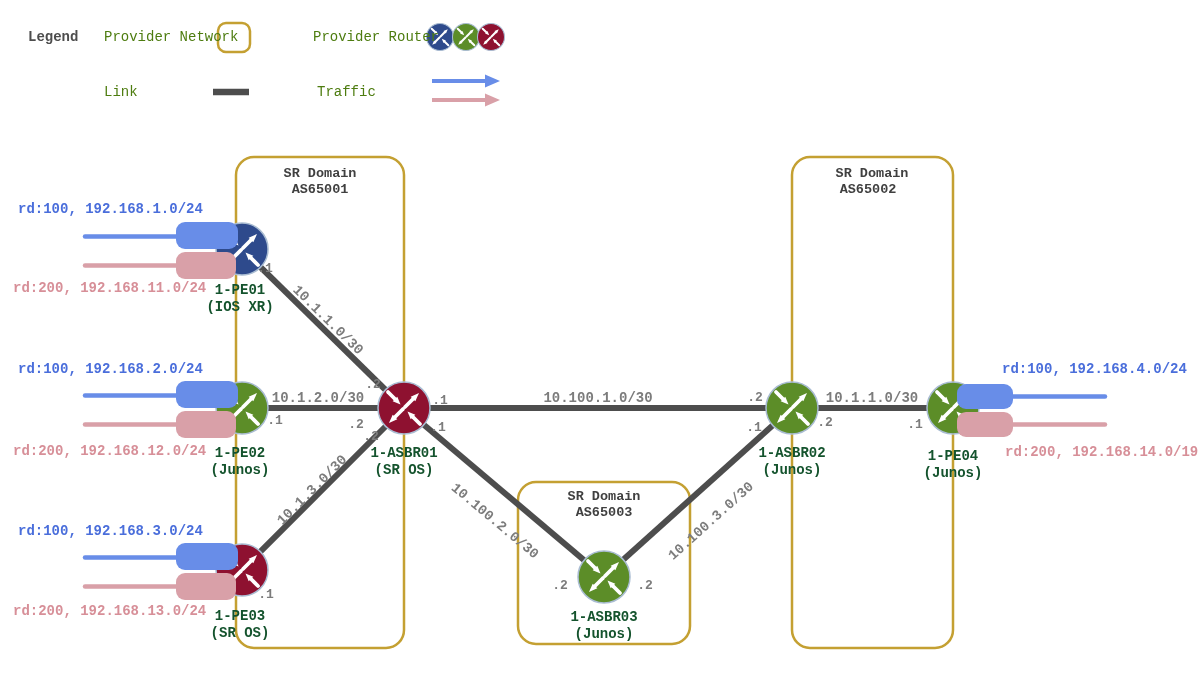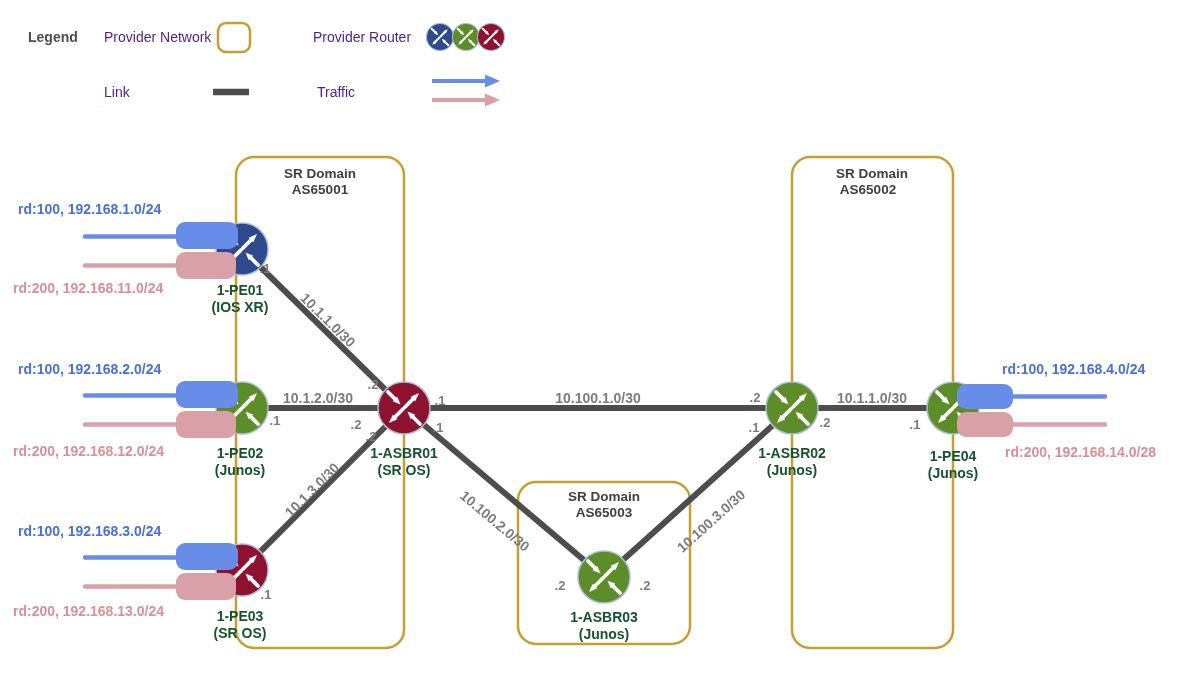--- a/index.html
+++ b/index.html
@@ -4,7 +4,7 @@
 <style>
   html,body{margin:0;padding:0;background:#fff;}
   #stage{position:relative;width:1200px;height:675px;background:#fff;overflow:hidden;
-         font-family:Liberation Sans, sans-serif;}
+         font-family:Liberation Mono, monospace;}
   svg{position:absolute;left:0;top:0;}
   .t{position:absolute;white-space:nowrap;font-weight:bold;line-height:1;}
   .c{transform:translate(-50%,-50%);}

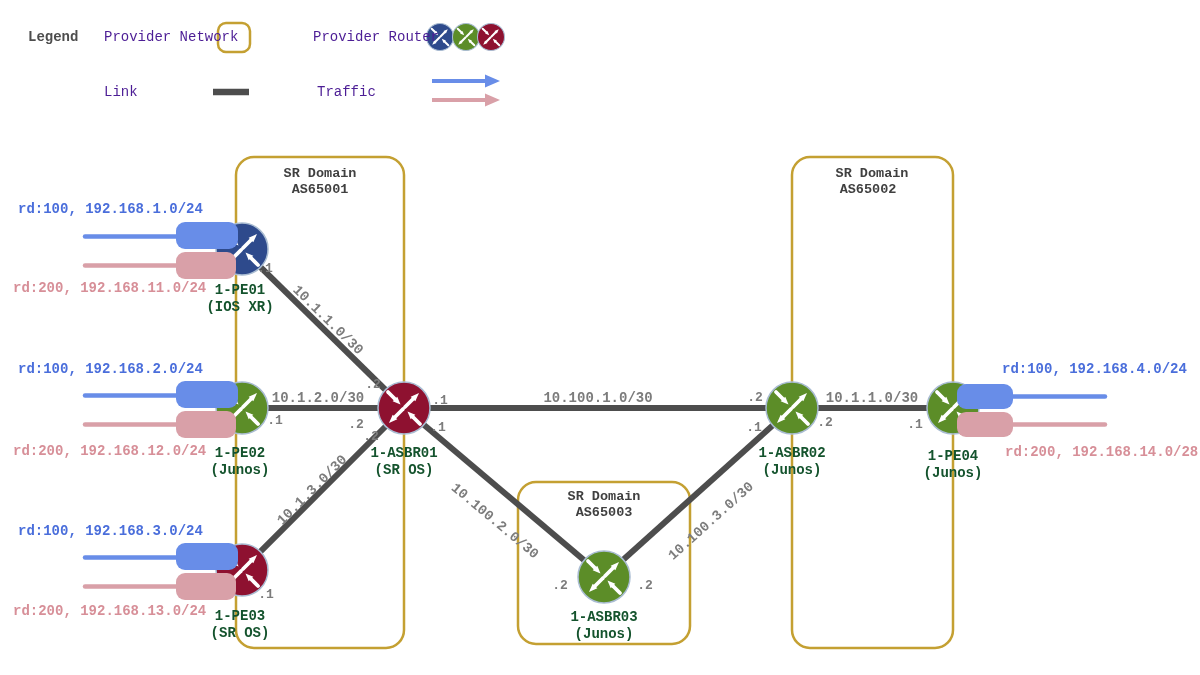--- a/index.html
+++ b/index.html
@@ -15,7 +15,7 @@
   .sub{color:#7C7C7C;font-size:14px;}
   .ifl{color:#7C7C7C;font-size:13px;}
   .dom{color:#404040;font-size:13.5px;}
-  .leg{color:#4c1d95;font-size:14px;font-weight:normal;}
+  .leg{color:#4d7c0f;font-size:14px;font-weight:normal;}
   .legt{color:#4d4d4d;font-size:14px;}
 </style>
 </head>

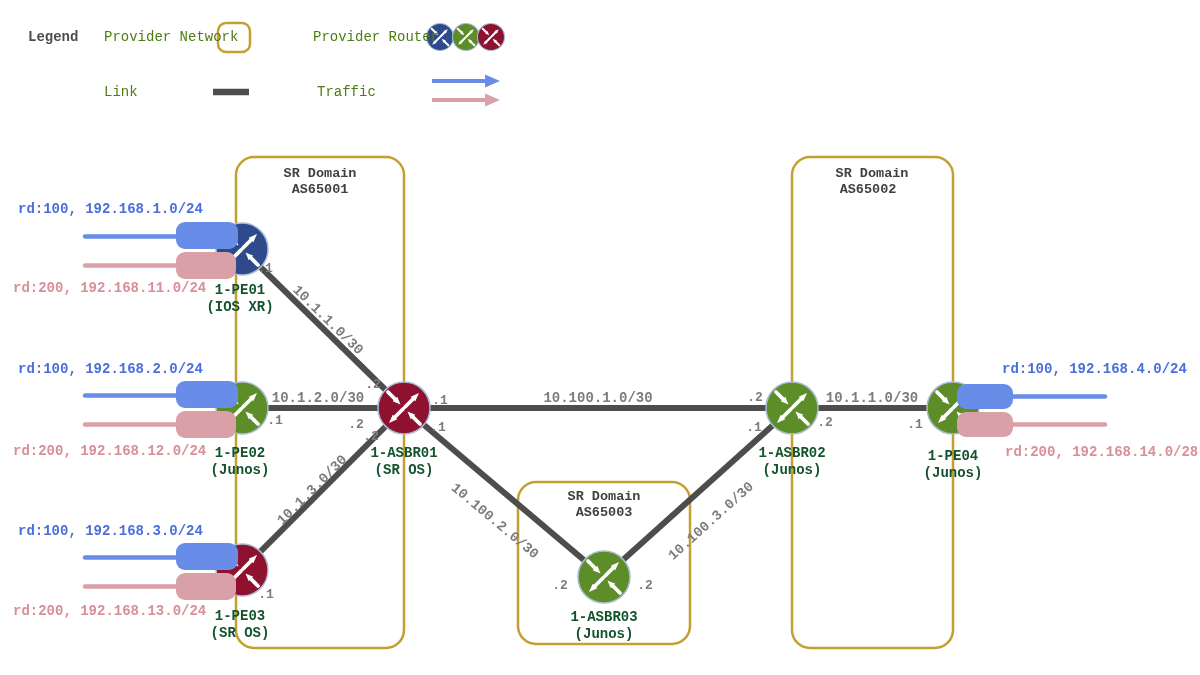--- a/index.html
+++ b/index.html
@@ -195,7 +195,7 @@
   <div class="t ly rd-blue" style="left:18px;top:531px">rd:100, 192.168.3.0/24</div>
   <div class="t ly rd-pink" style="left:13px;top:611px">rd:200, 192.168.13.0/24</div>
   <div class="t ly rd-blue" style="left:1002px;top:369px">rd:100, 192.168.4.0/24</div>
-  <div class="t ly rd-pink" style="left:1005px;top:452px">rd:200, 192.168.14.0/28</div>
+  <div class="t ly rd-pink" style="left:1005px;top:452px">rd:200, 192.168.14.0/19</div>
 
 </div>
 

